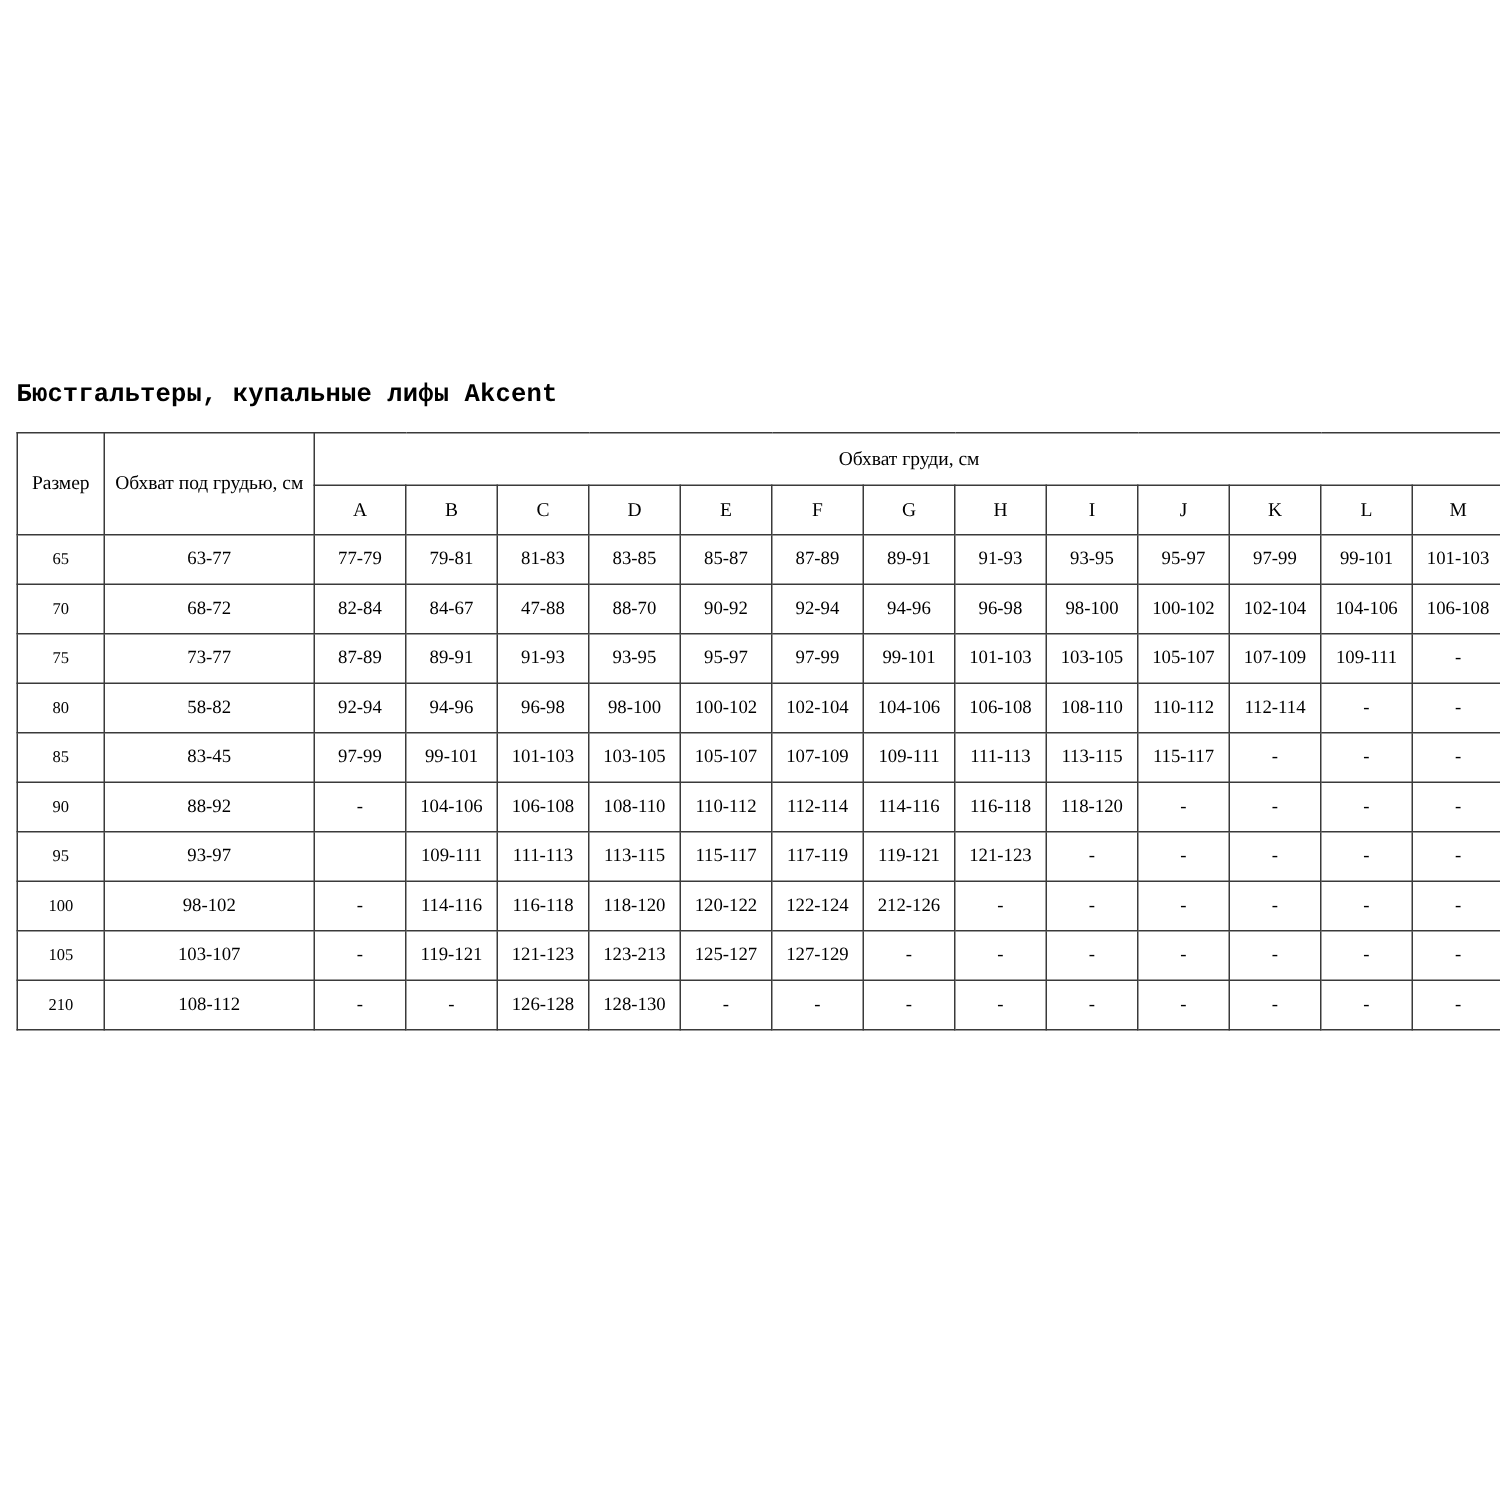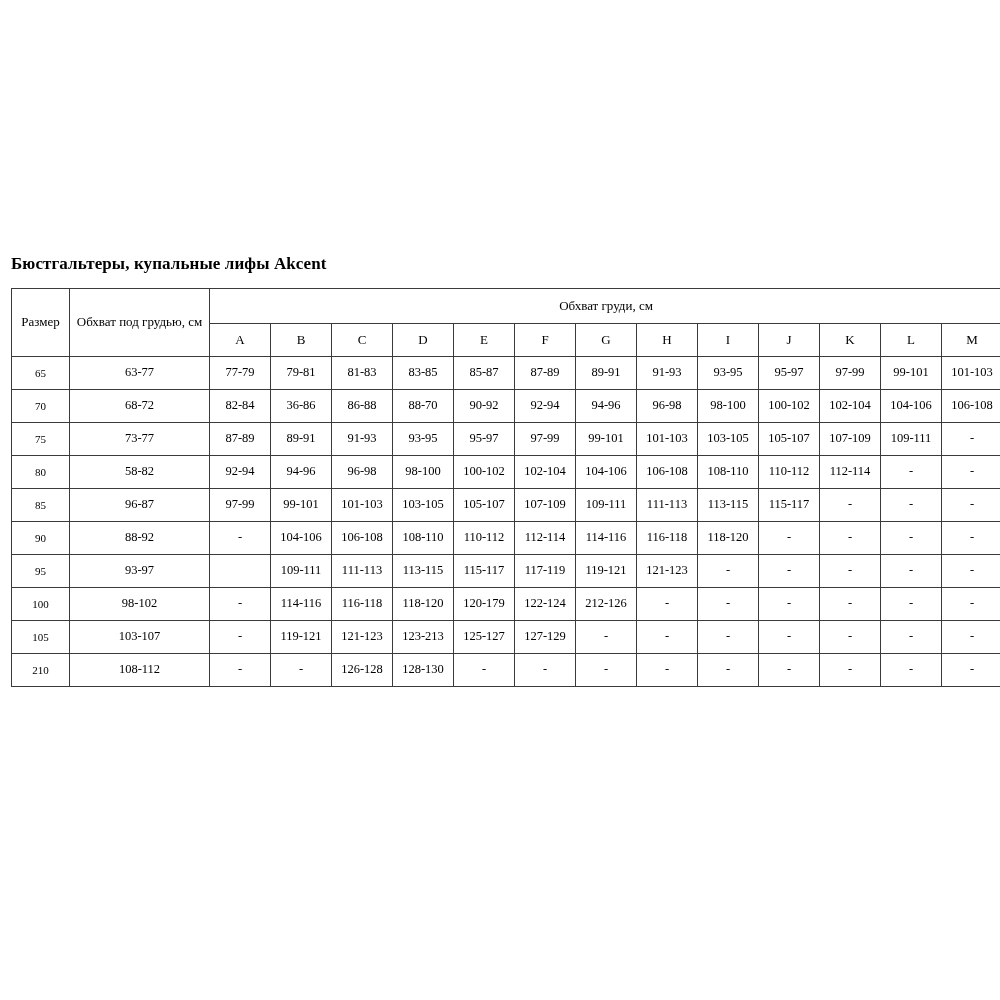--- a/index.html
+++ b/index.html
@@ -23,7 +23,7 @@
     position: absolute;
     left: 11px;
     top: 254px;
-    font-family: Liberation Serif, serif;
+    font-family: Liberation Mono, monospace;
     font-size: 17px;
     font-weight: bold;
     letter-spacing: 0.1px;

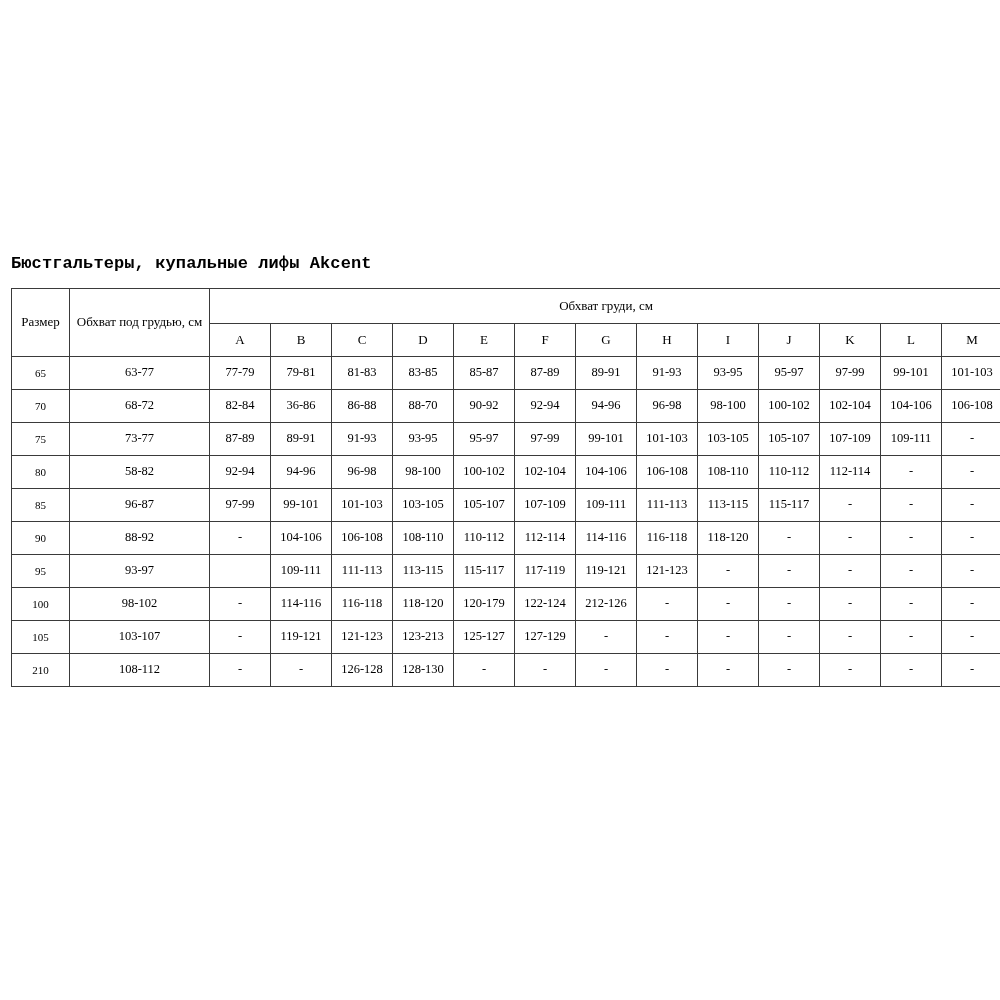--- a/index.html
+++ b/index.html
@@ -146,7 +146,7 @@
           <td class="cell size-cell">70</td>
           <td class="cell">68-72</td>
           <td class="cell">82-84</td>
-          <td class="cell">36-86</td>
+          <td class="cell">84-67</td>
           <td class="cell">86-88</td>
           <td class="cell">88-70</td>
           <td class="cell">90-92</td>

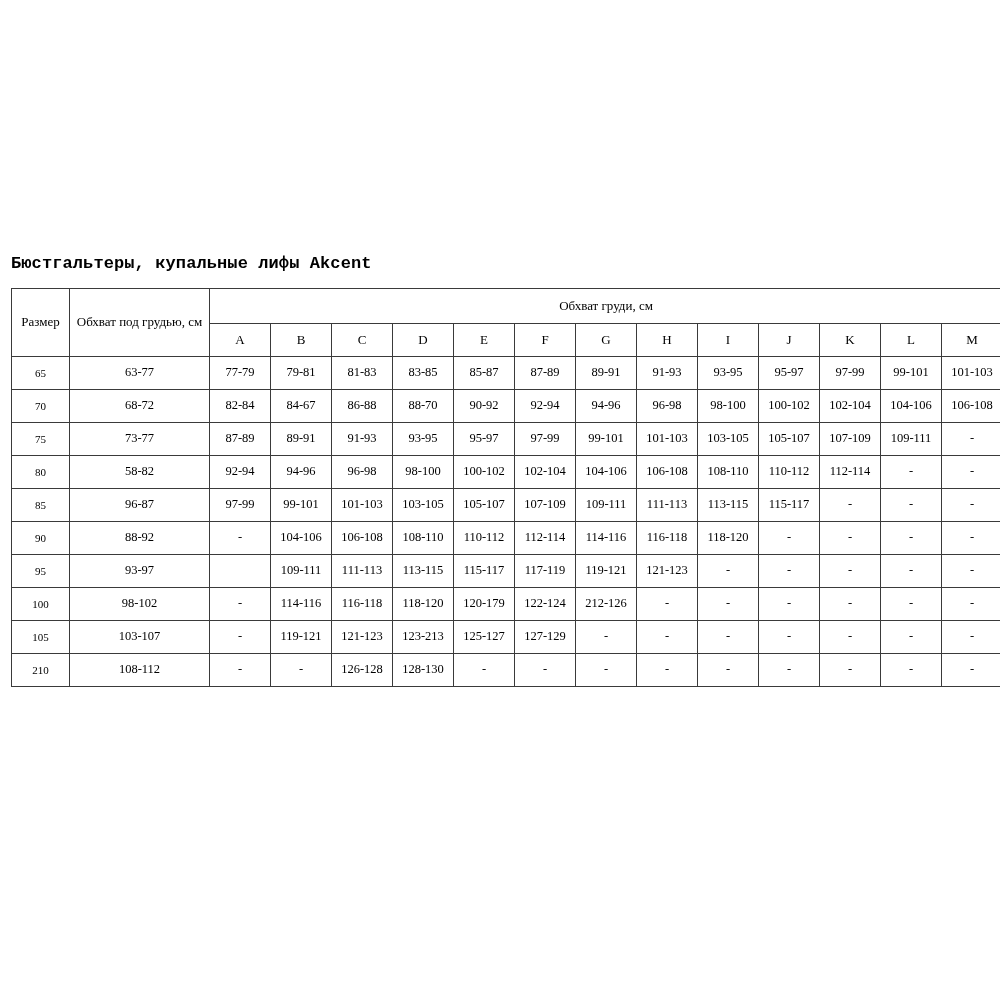--- a/index.html
+++ b/index.html
@@ -147,7 +147,7 @@
           <td class="cell">68-72</td>
           <td class="cell">82-84</td>
           <td class="cell">84-67</td>
-          <td class="cell">86-88</td>
+          <td class="cell">47-88</td>
           <td class="cell">88-70</td>
           <td class="cell">90-92</td>
           <td class="cell">92-94</td>

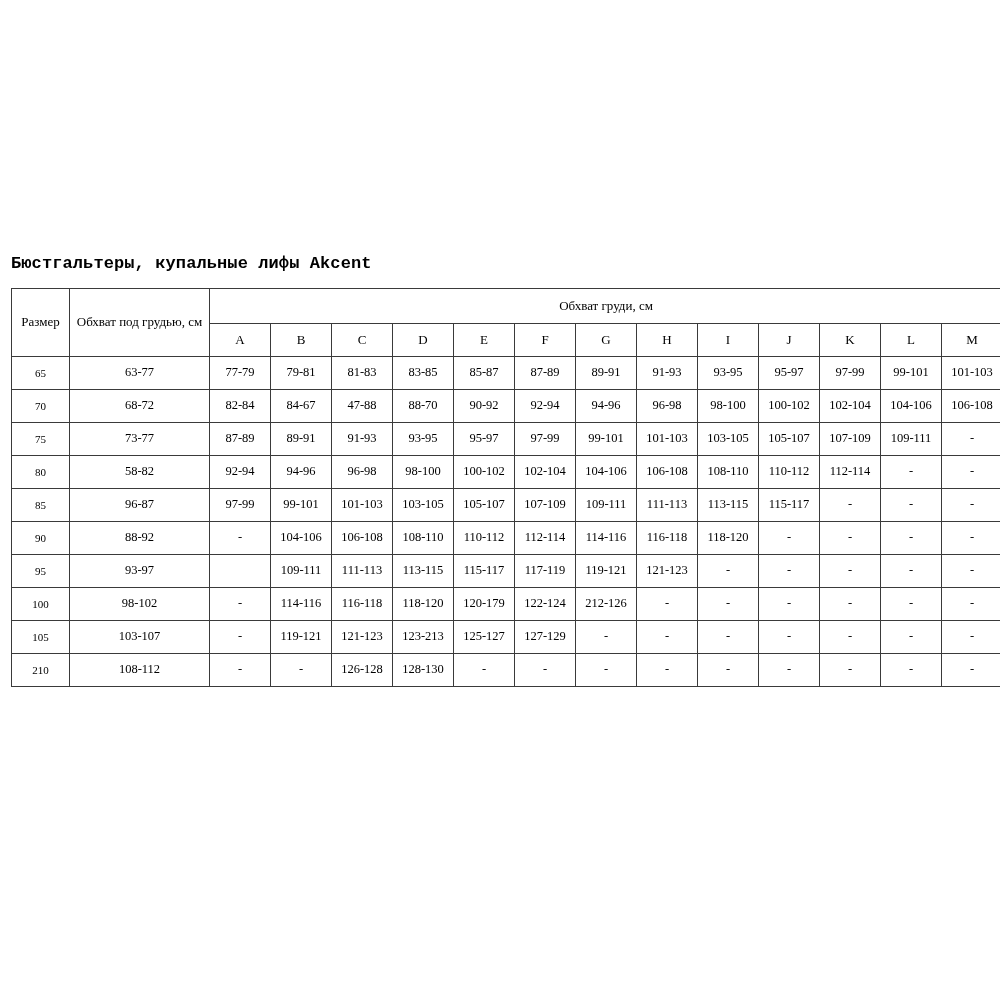--- a/index.html
+++ b/index.html
@@ -195,7 +195,7 @@
         </tr>
         <tr>
           <td class="cell size-cell">85</td>
-          <td class="cell">96-87</td>
+          <td class="cell">83-45</td>
           <td class="cell">97-99</td>
           <td class="cell">99-101</td>
           <td class="cell">101-103</td>

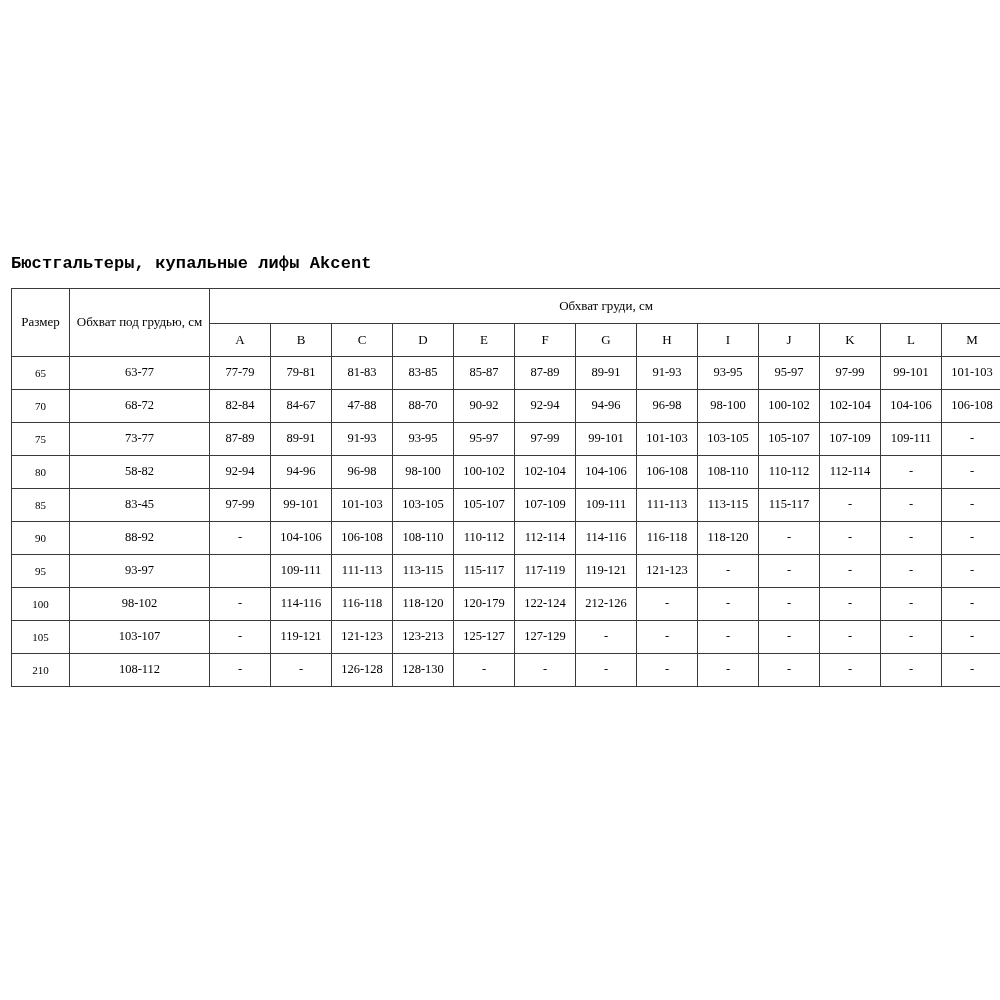--- a/index.html
+++ b/index.html
@@ -251,7 +251,7 @@
           <td class="cell">114-116</td>
           <td class="cell">116-118</td>
           <td class="cell">118-120</td>
-          <td class="cell">120-179</td>
+          <td class="cell">120-122</td>
           <td class="cell">122-124</td>
           <td class="cell">212-126</td>
           <td class="cell">-</td>

